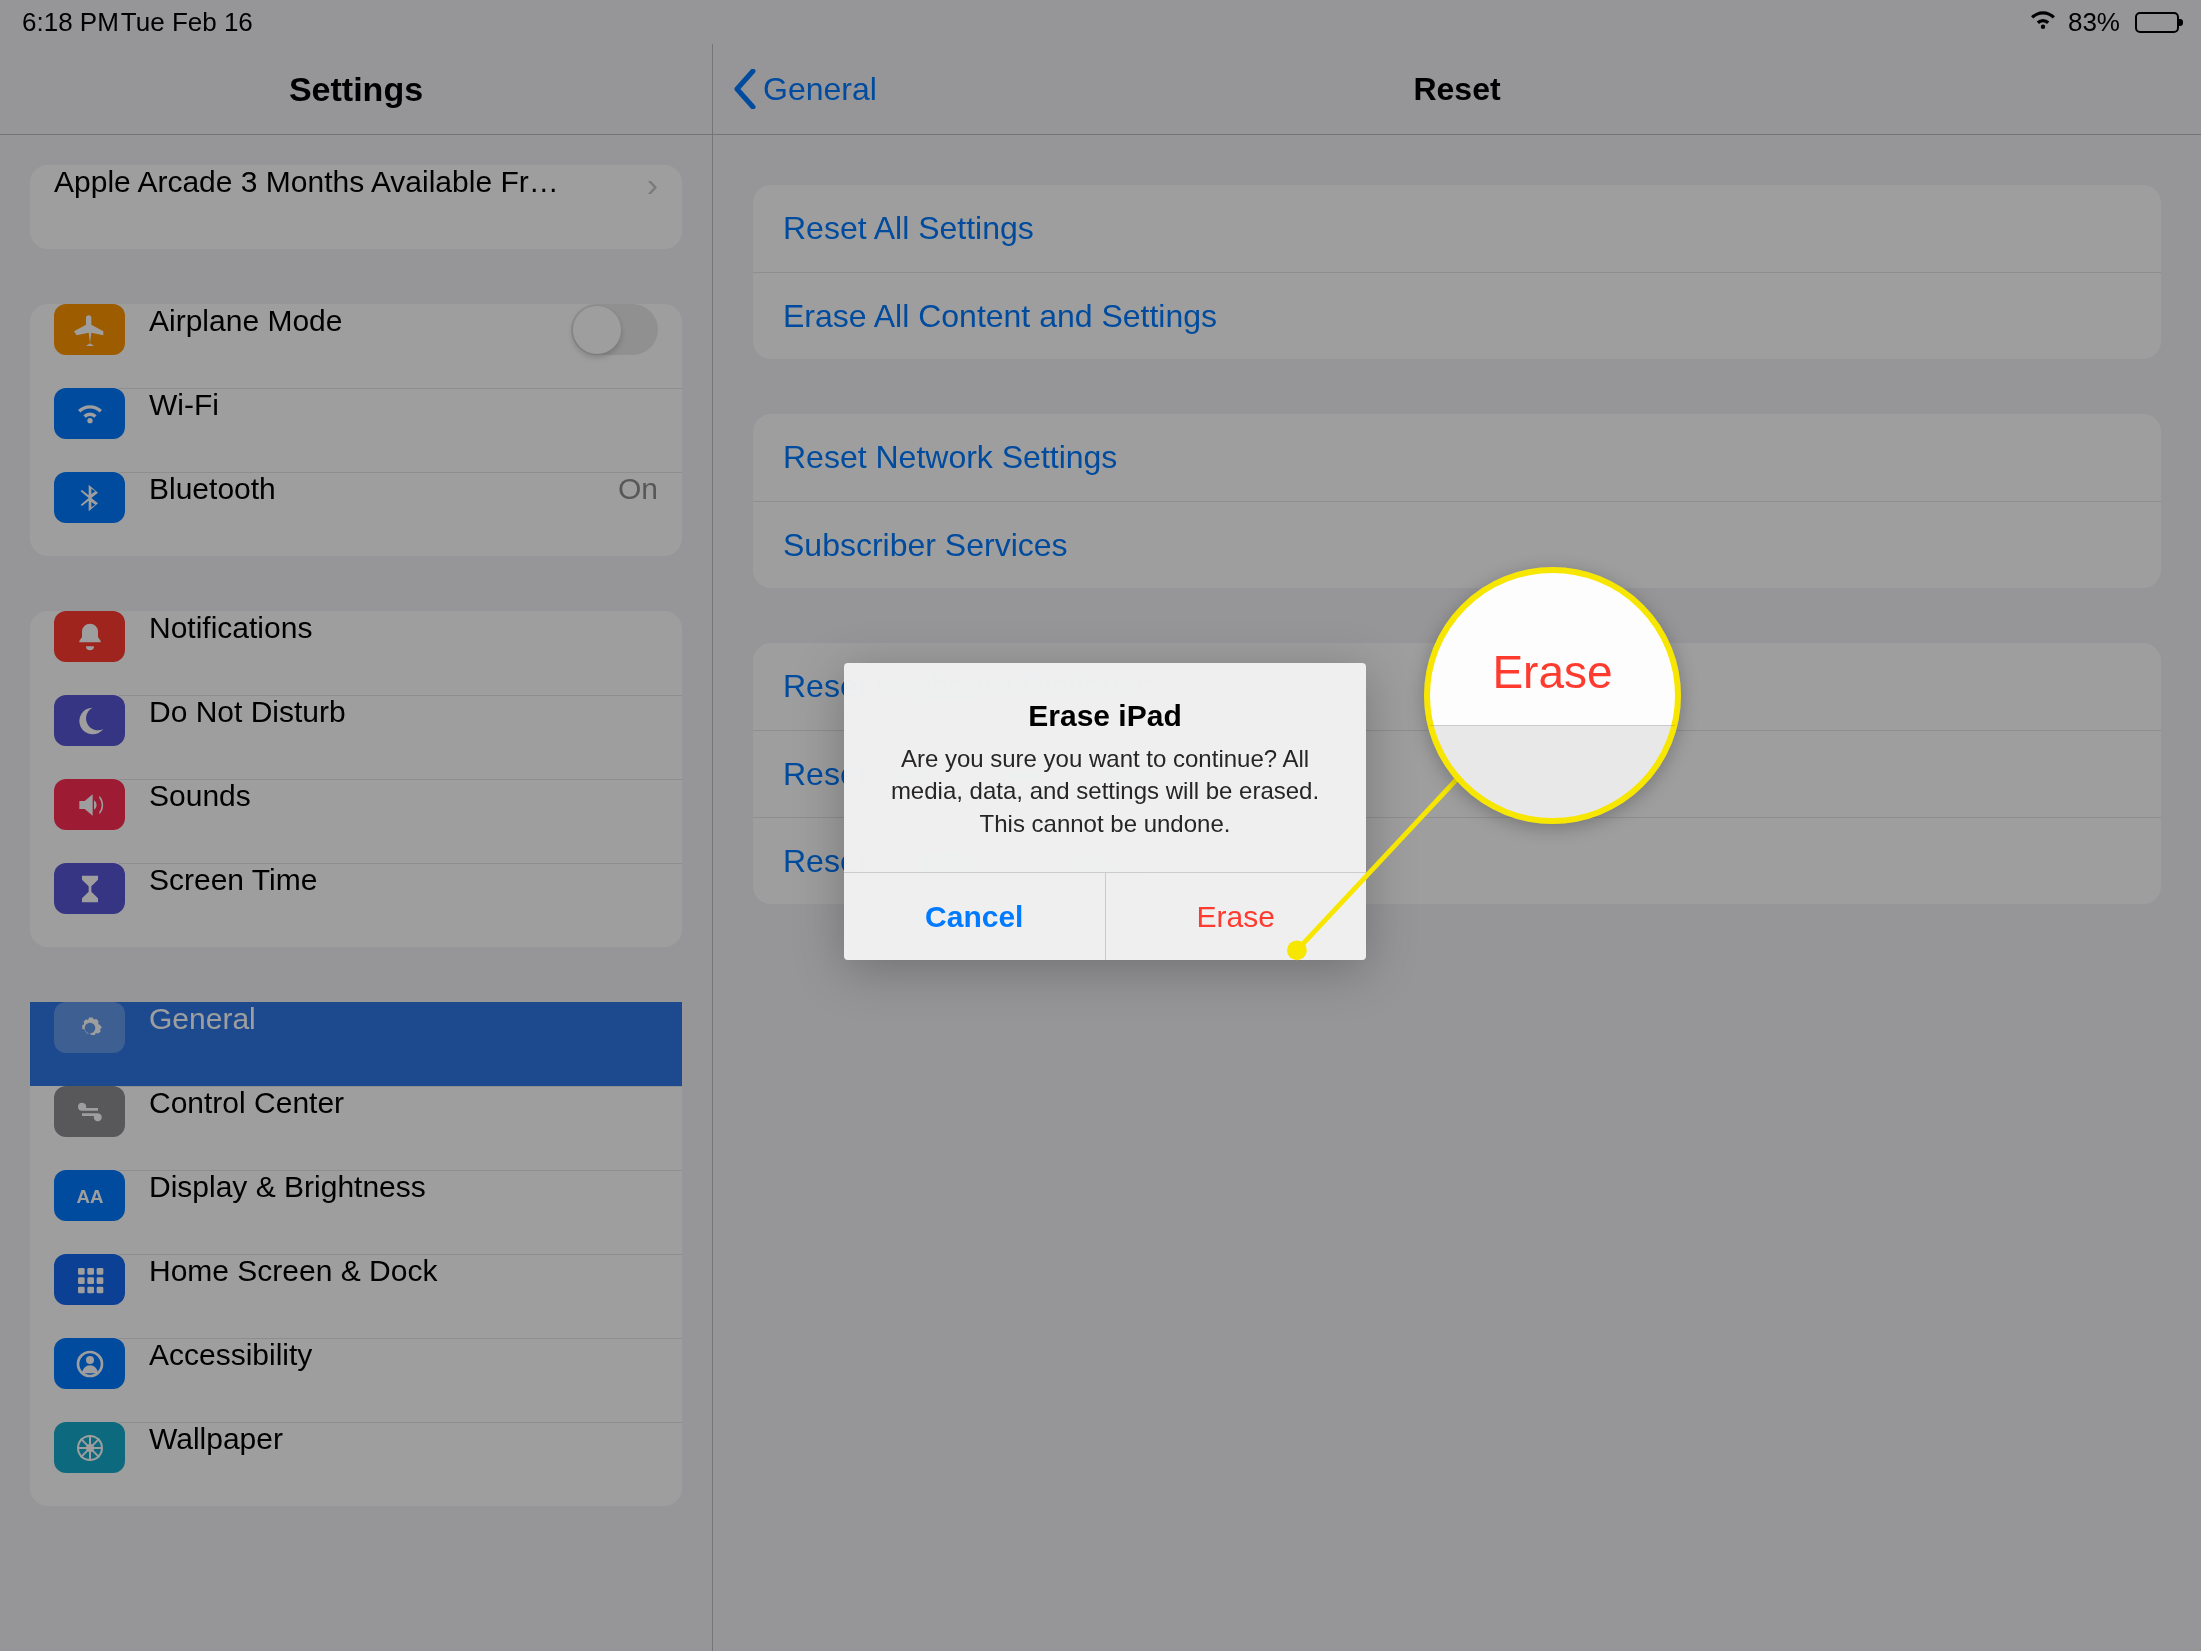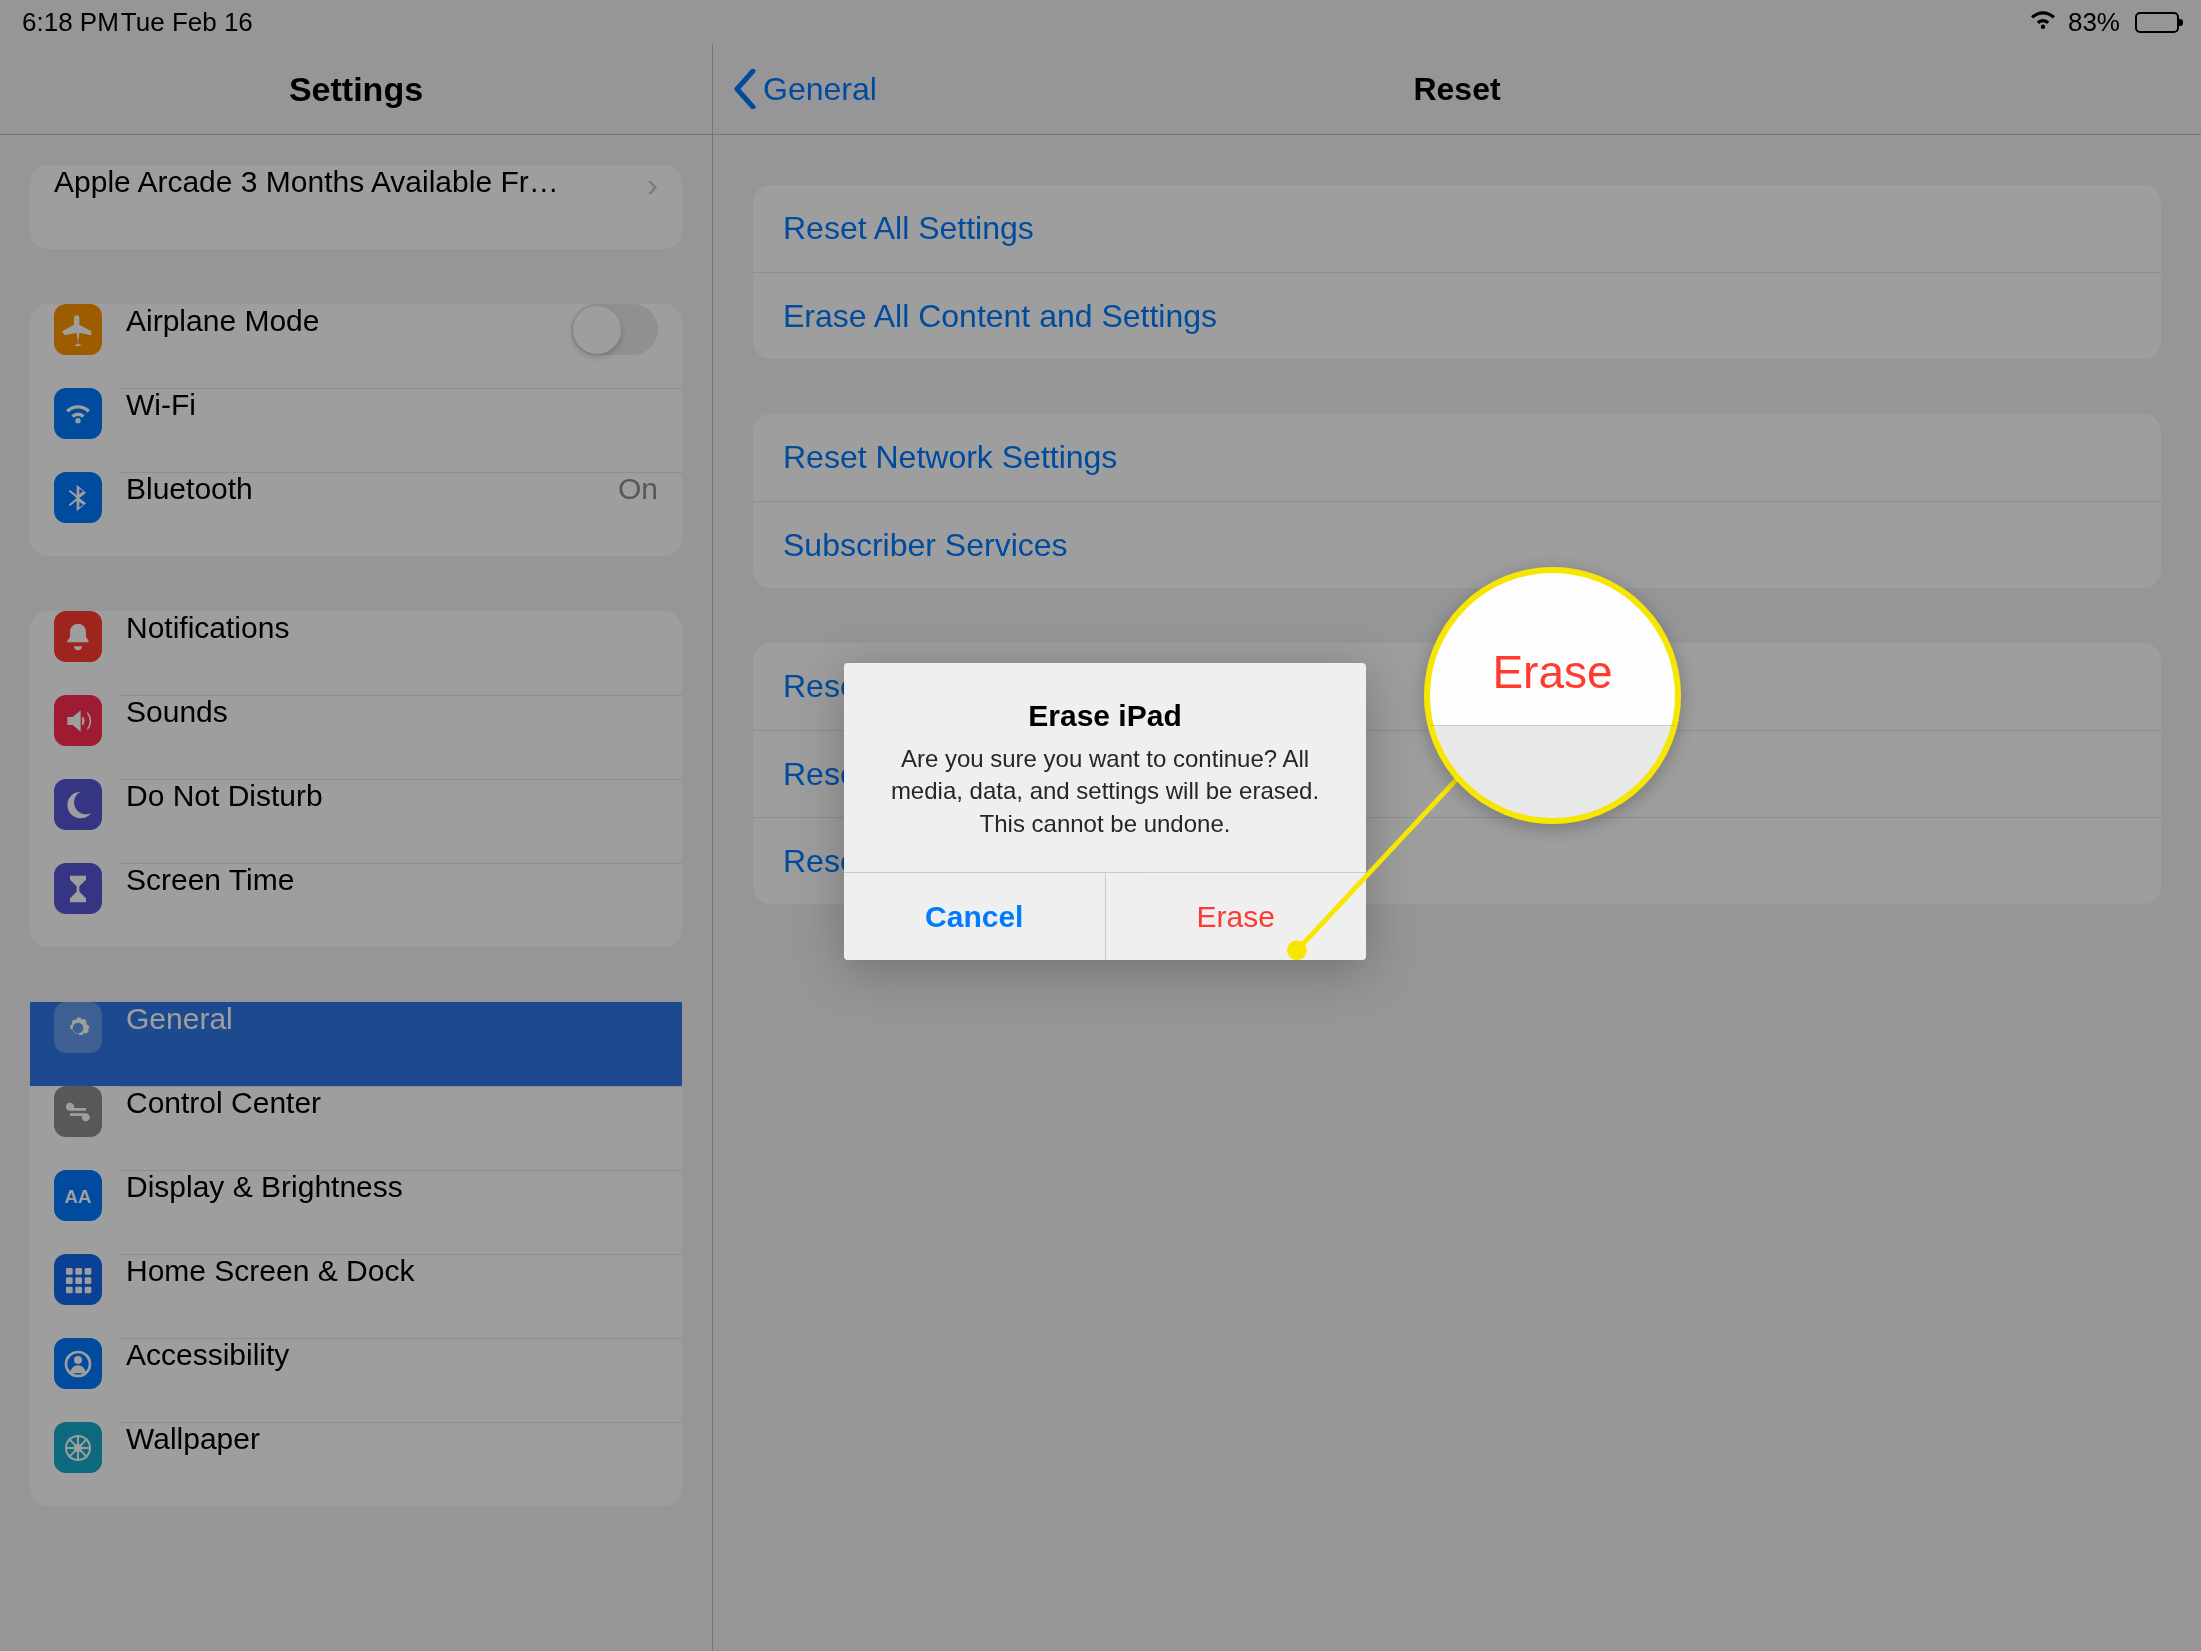--- a/index.html
+++ b/index.html
@@ -167,20 +167,20 @@
             <span>Notifications</span>
           </div>
           <div class="row">
+            <span class="icon-box" style="background: rgb(88, 86, 214);">
+              <svg viewBox="0 0 24 24">
+                <path d="M14 2a10 10 0 1 0 8 16 8 8 0 0 1-8-16z"></path>
+              </svg>
+            </span>
+            <span>Do Not Disturb</span>
+          </div>
+          <div class="row">
             <span class="icon-box" style="background: rgb(255, 45, 85);">
               <svg viewBox="0 0 24 24">
                 <path d="M4 9v6h4l6 5V4l-6 5zm13 3a4 4 0 0 0-2-3.5v7A4 4 0 0 0 17 12zm2-7v2a8 8 0 0 1 0 10v2a10 10 0 0 0 0-14z"></path>
               </svg>
             </span>
             <span>Sounds</span>
-          </div>
-          <div class="row">
-            <span class="icon-box" style="background: rgb(88, 86, 214);">
-              <svg viewBox="0 0 24 24">
-                <path d="M14 2a10 10 0 1 0 8 16 8 8 0 0 1-8-16z"></path>
-              </svg>
-            </span>
-            <span>Do Not Disturb</span>
           </div>
           <div class="row">
             <span class="icon-box" style="background: rgb(88, 86, 214);">

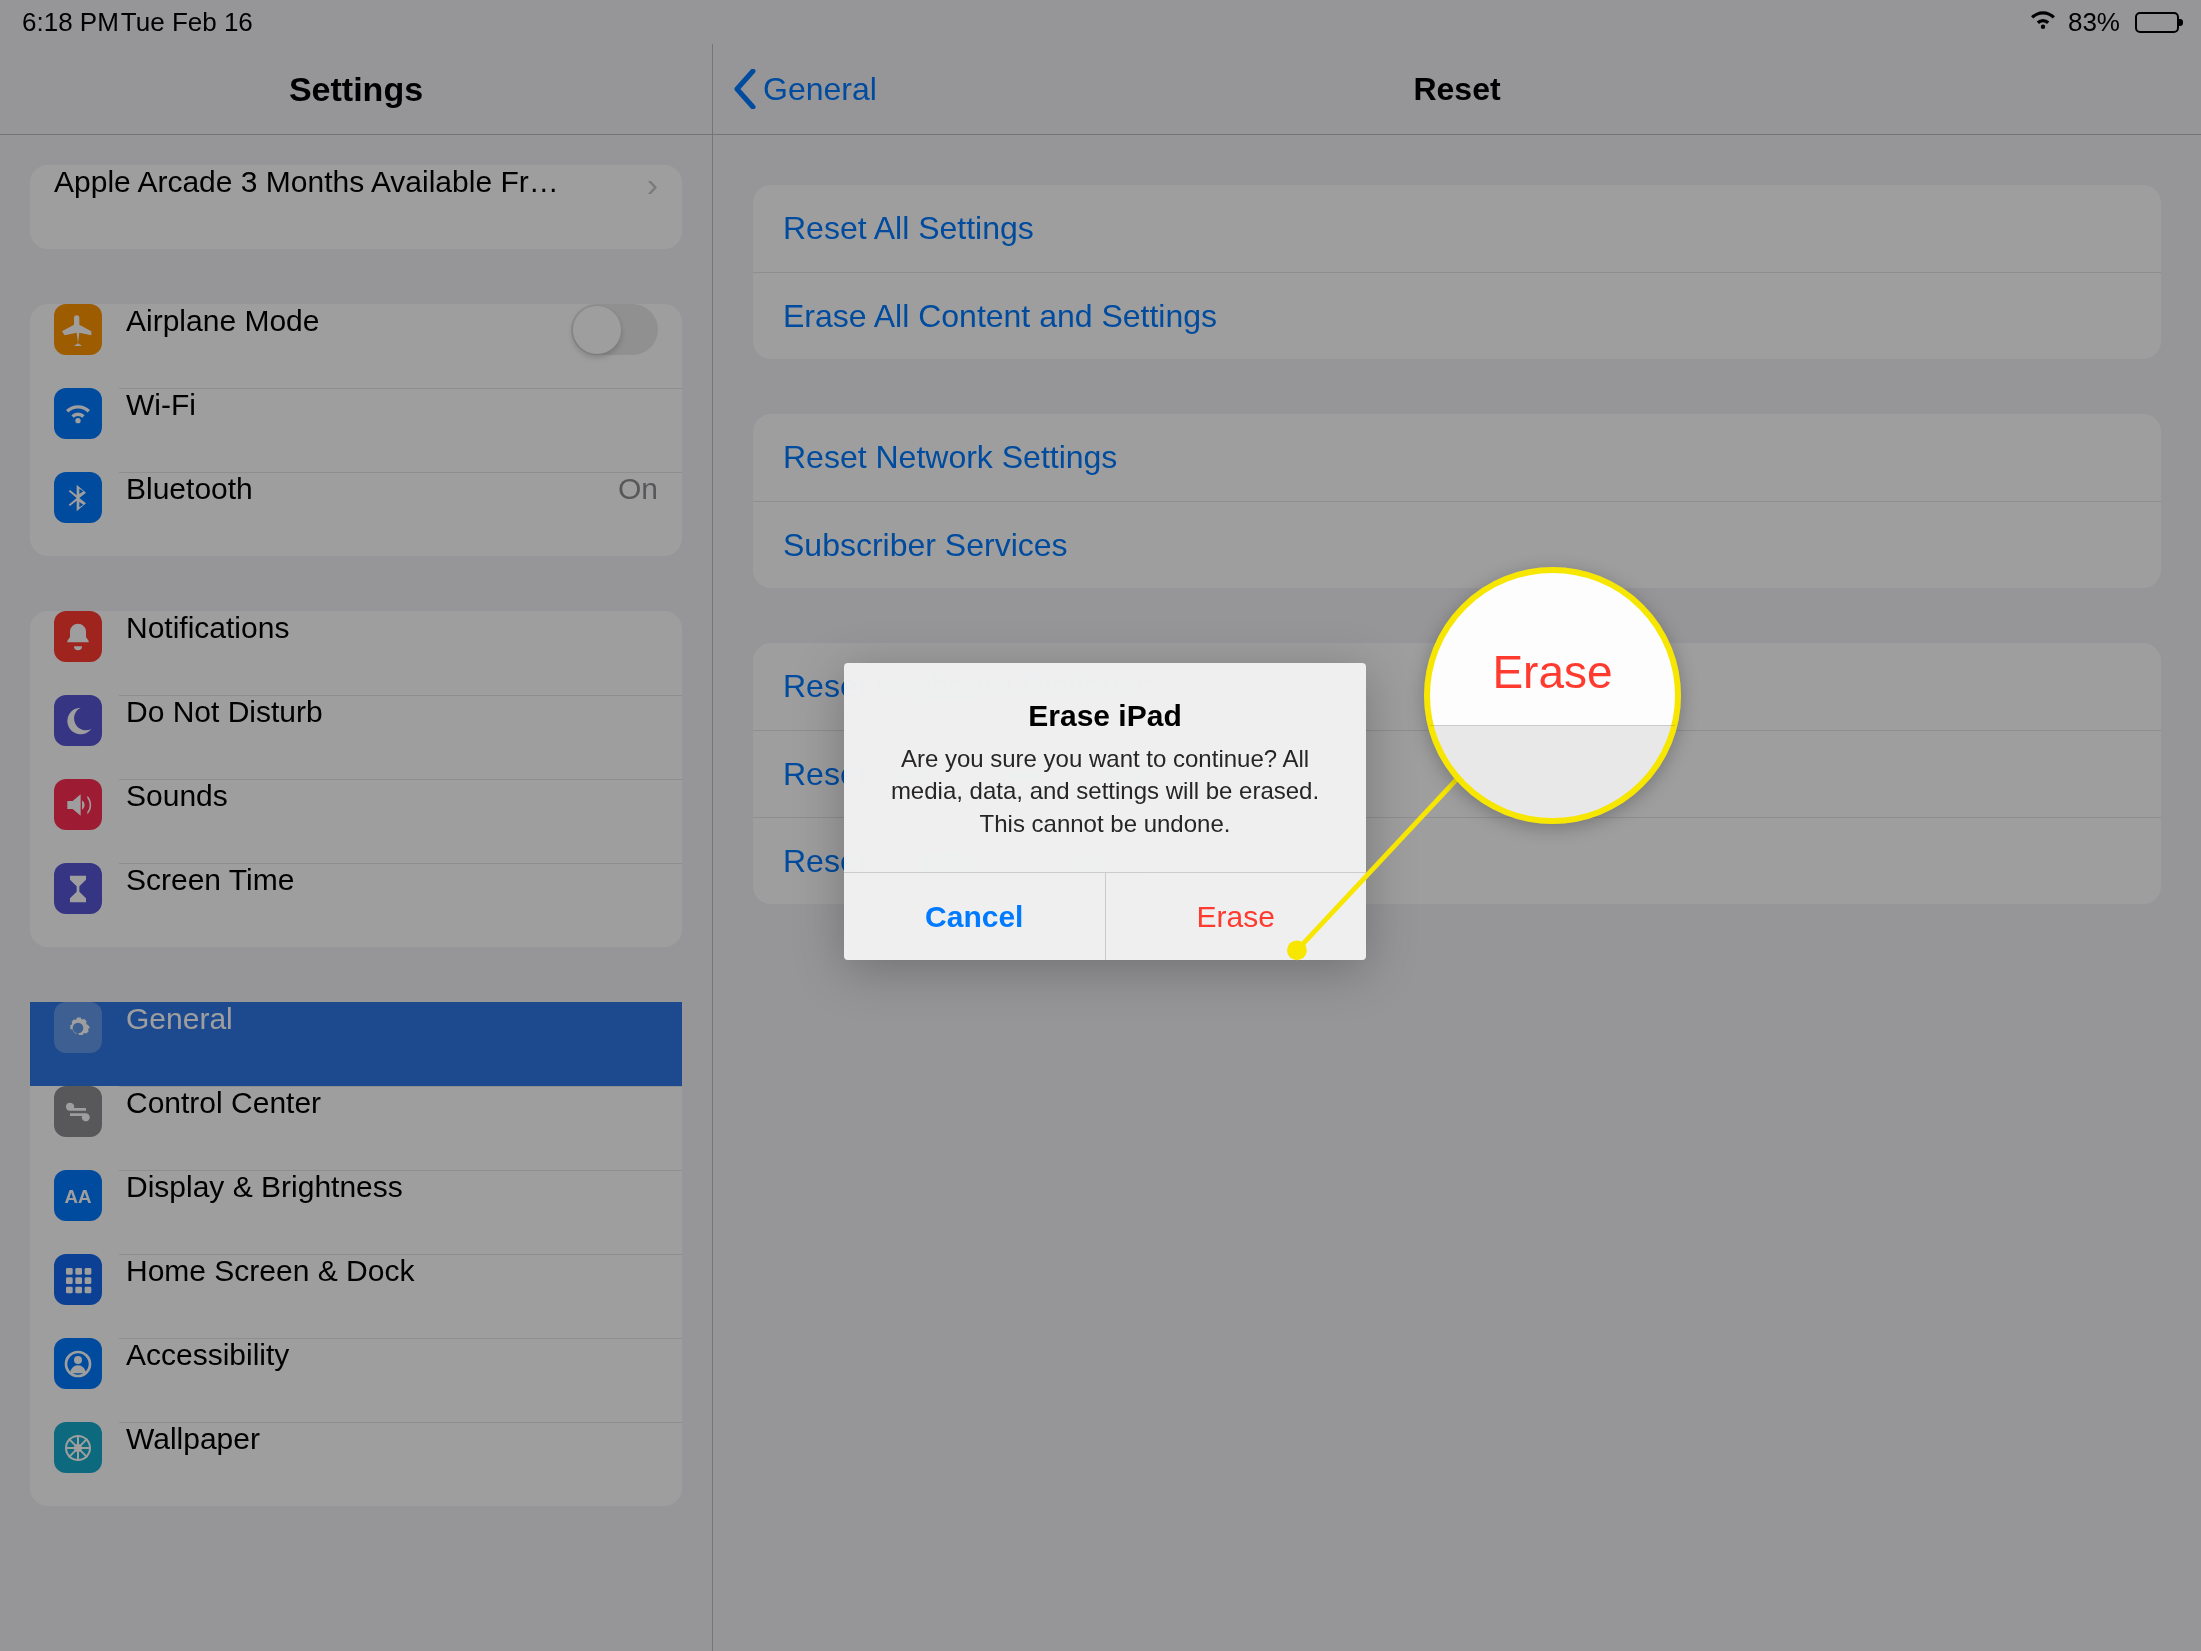--- a/index.html
+++ b/index.html
@@ -38,7 +38,7 @@
 .group .row:not(:first-child):before{content:"";position:absolute;left:89px;right:0;top:0;border-top:1px solid rgba(0,0,0,0.1)}
 .group .row + .row{border-top:none}
 
-.icon-box{width:48px;height:51px;border-radius:12px;margin-right:24px;display:flex;align-items:center;justify-content:center;flex:none}
+.icon-box{width:71px;height:51px;border-radius:12px;margin-right:24px;display:flex;align-items:center;justify-content:center;flex:none}
 .icon-box svg{width:32px;height:32px;fill:#fff}
 
 .chevron{margin-left:auto;color:#c7c7cc;font-size:34px}

